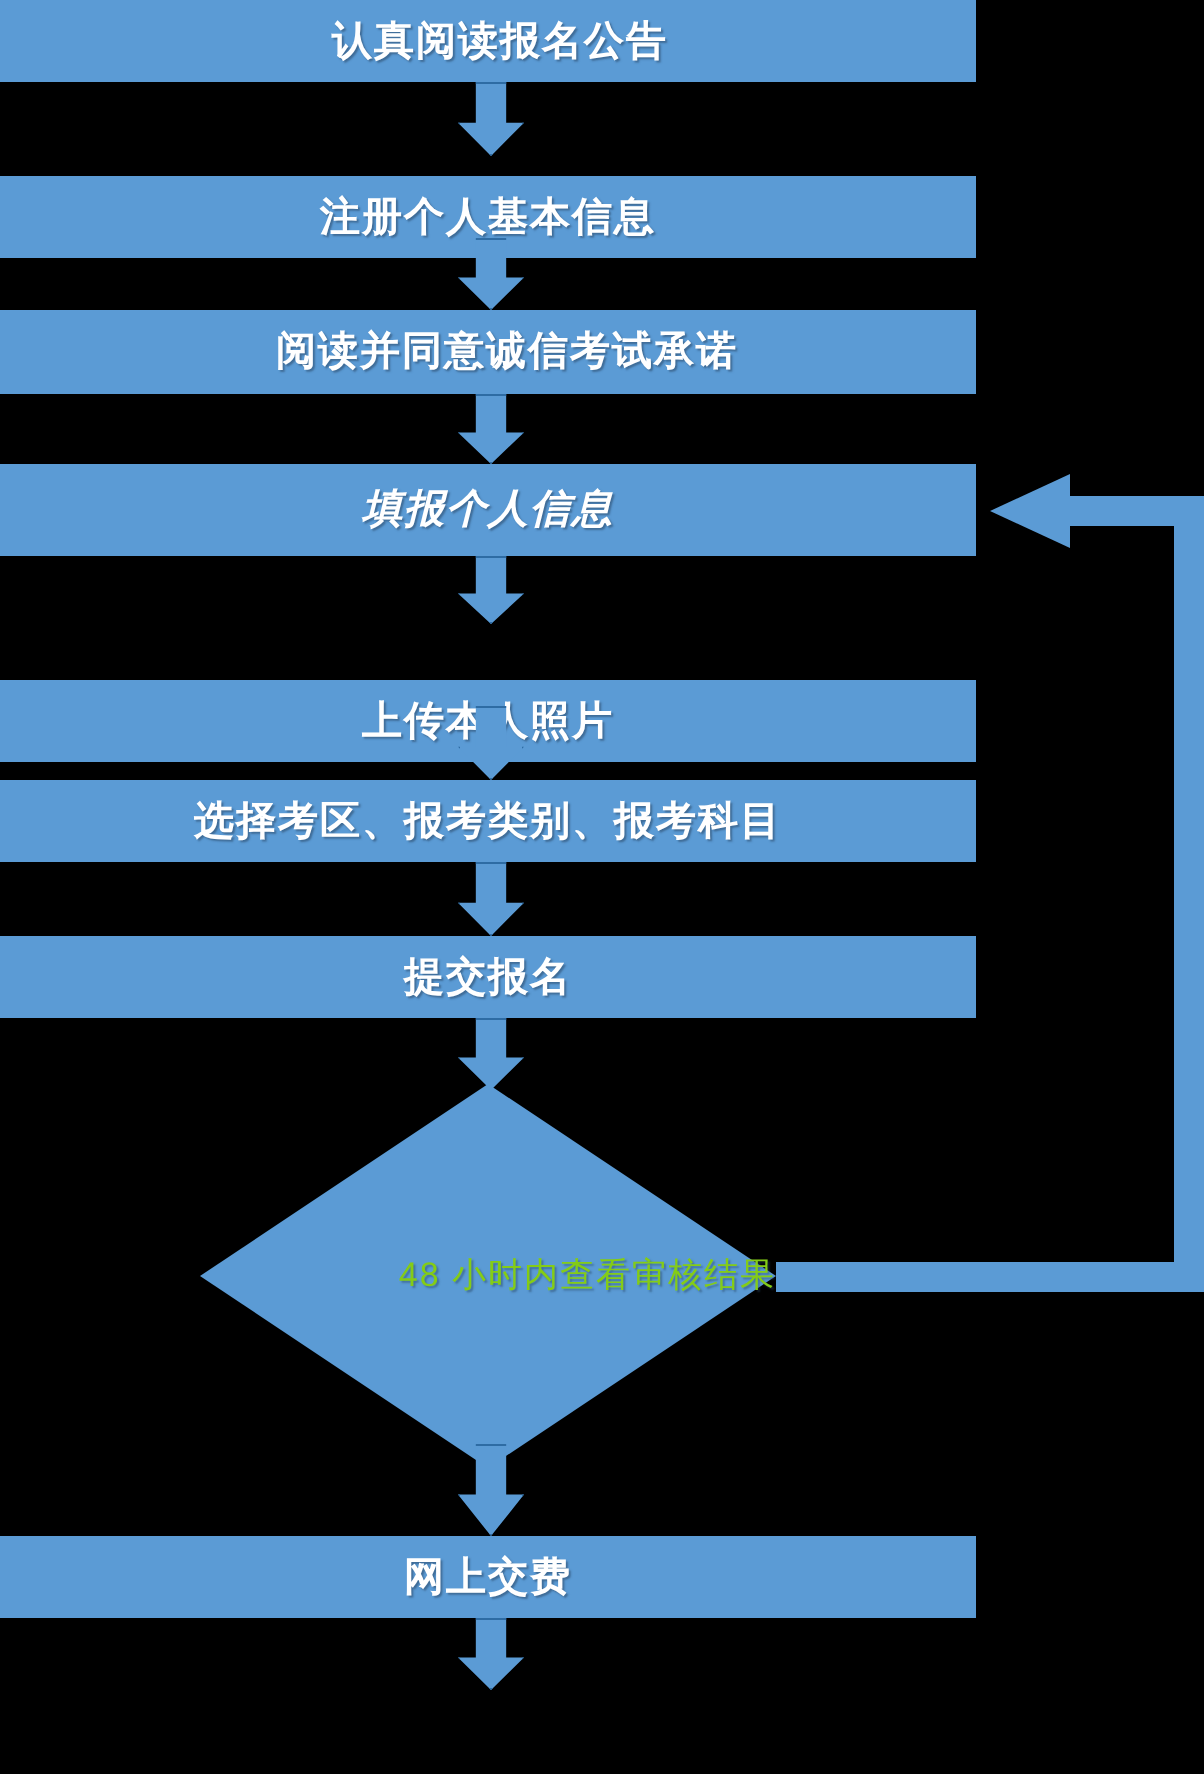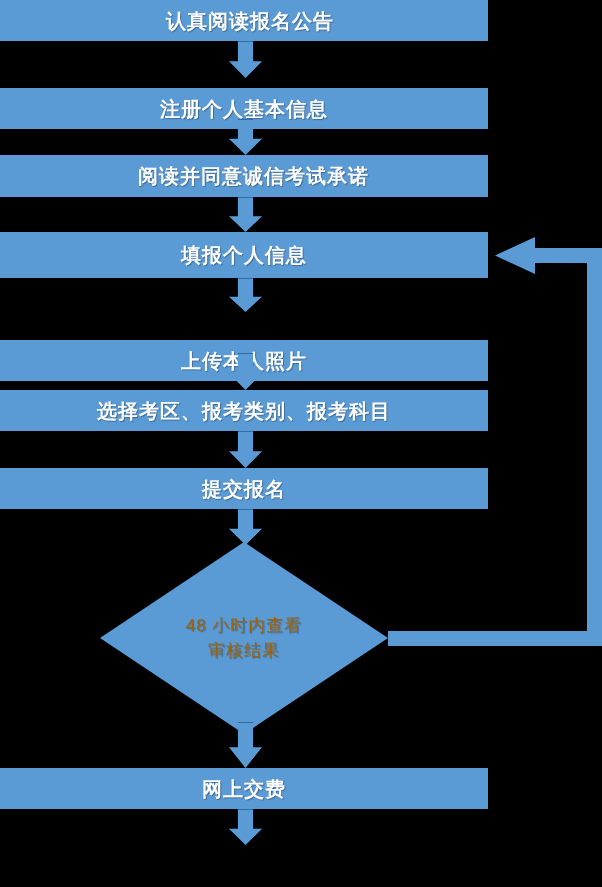--- a/index.html
+++ b/index.html
@@ -37,7 +37,7 @@
   .n1{top:0px;   height:41px;padding-left:12px;}
   .n2{top:64px;  height:41px;margin-top:24px;}
   .n3{top:155px; height:42px;padding-left:19px;}
-  .n4{top:232px; height:46px;}
+  .n4{top:232px; height:46px;font-style:italic;}
   .n5{top:312px; height:41px;margin-top:28px;}
   .n6{top:390px; height:41px;}
   .n7{top:468px; height:41px;}

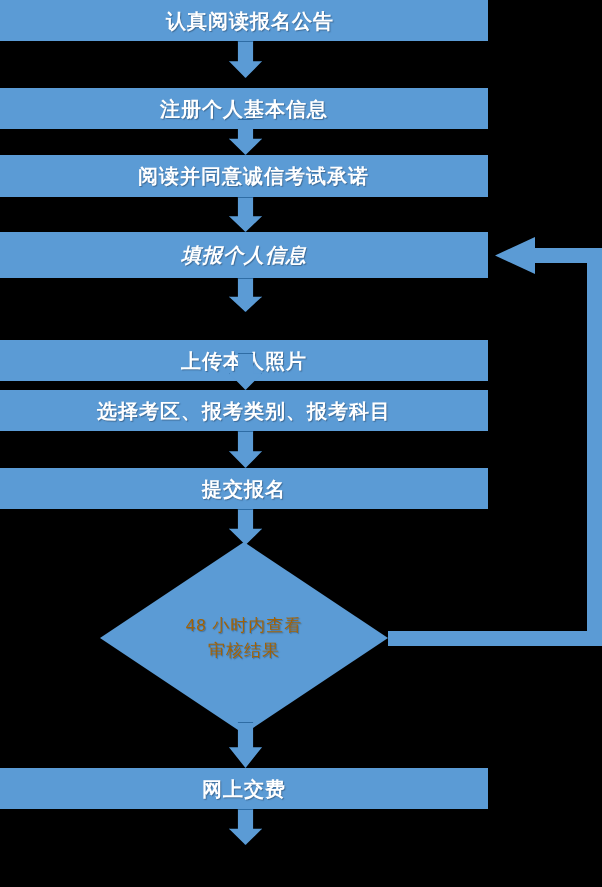--- a/index.html
+++ b/index.html
@@ -62,10 +62,10 @@
     position:absolute;
     inset:0;
     display:flex;
-    flex-direction:column;
+    flex-direction:row;
     align-items:center;
-    justify-content:center;
-    color:#a16207;
+    justify-content:flex-end;
+    color:#84cc16;
     font-size:17px;
     line-height:1.5;
     letter-spacing:1px;

